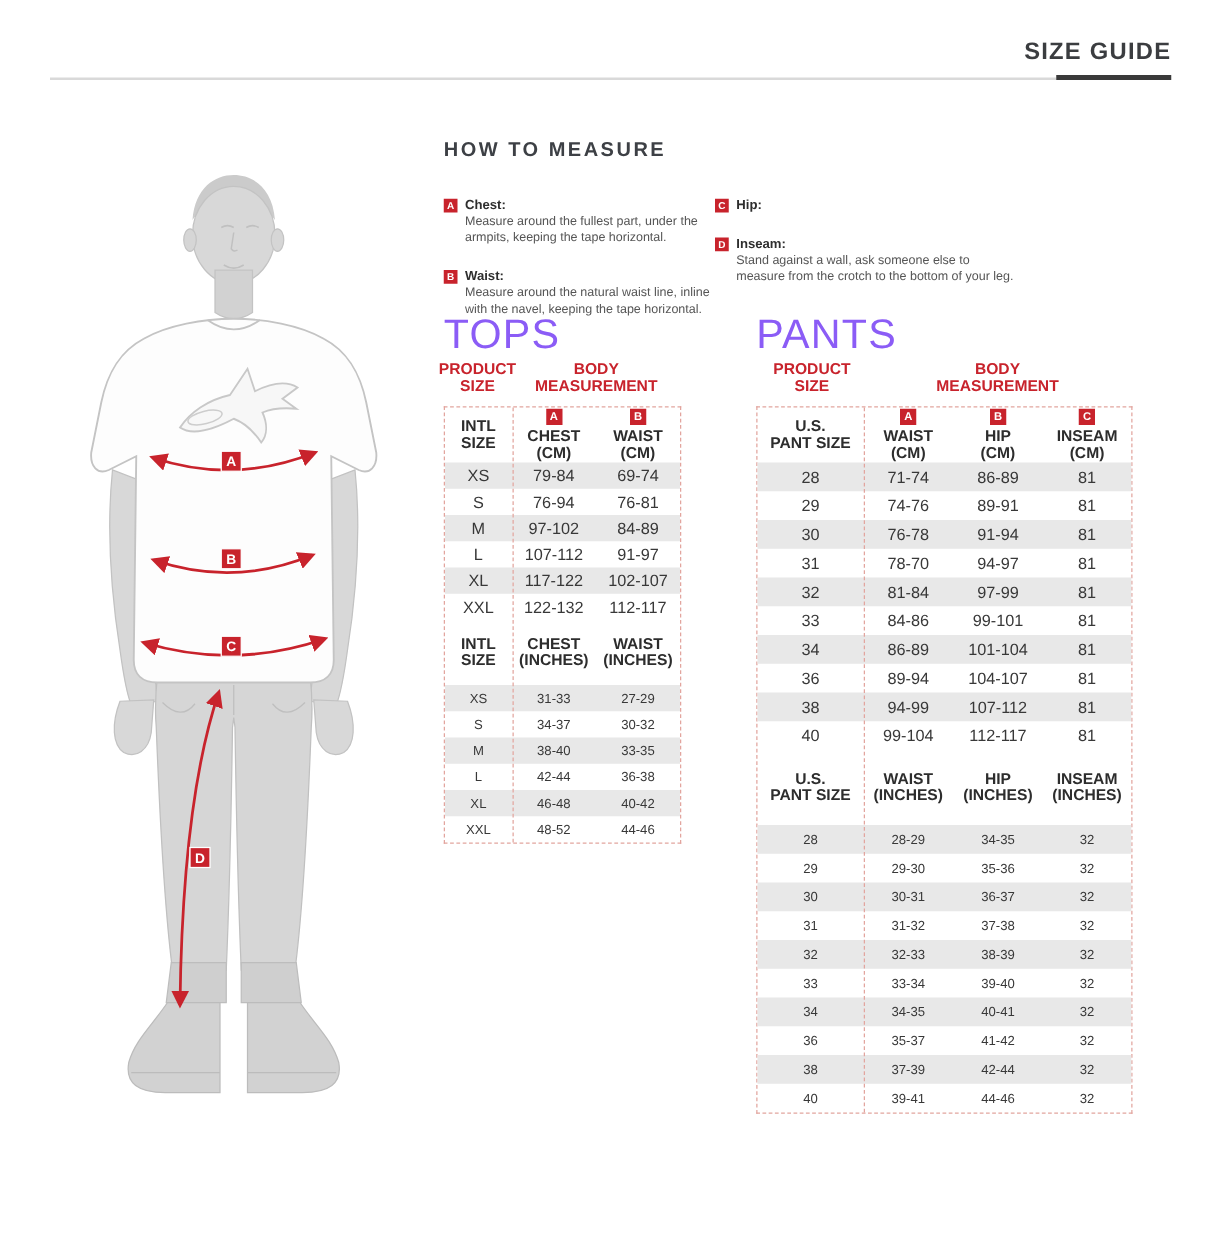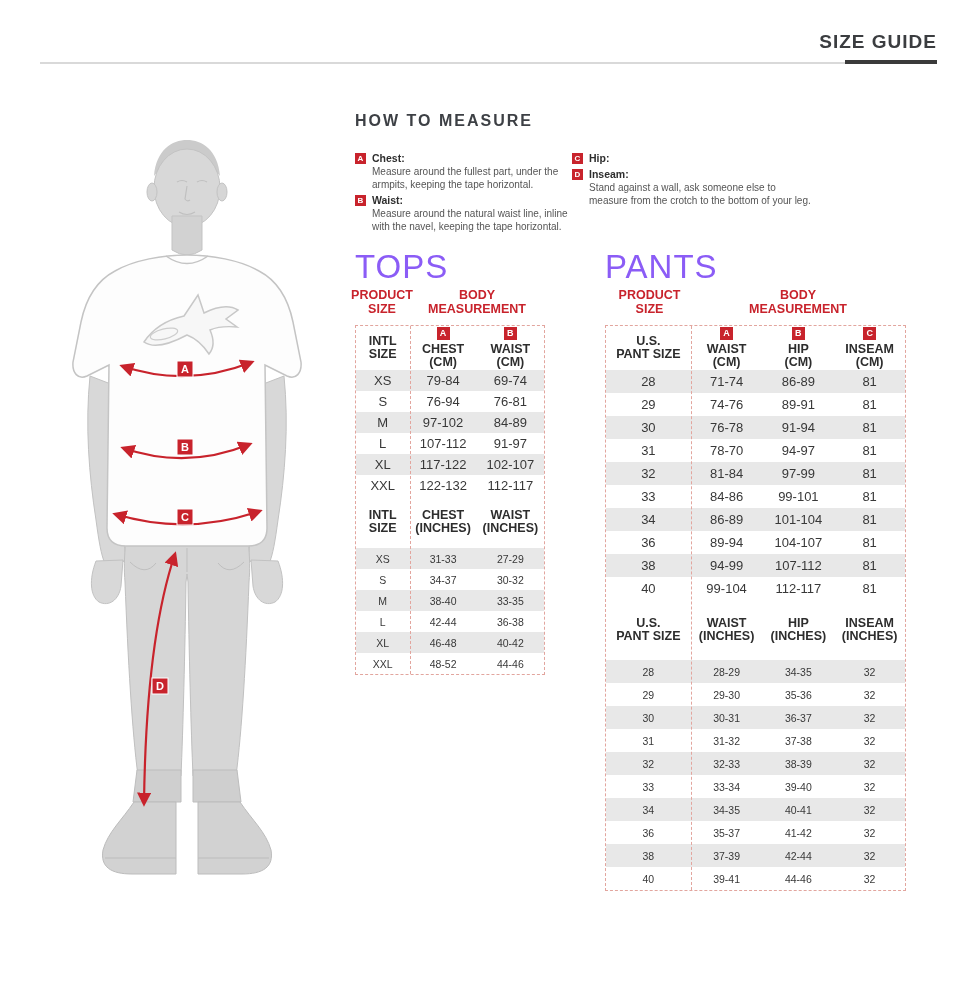--- a/index.html
+++ b/index.html
@@ -17,7 +17,7 @@
 
   
   .htm { position:absolute; left:355px; top:112px; width:600px; }
-  .htm-heading { font-size:16px; font-weight:800; letter-spacing:2px; color:#3d4045; margin-bottom:22px; }
+  .htm-heading { font-size:16px; font-weight:800; letter-spacing:2px; color:#3d4045; margin-bottom:10px; }
   .htm-cols { display:flex; }
   .htm-col1 { width:217px; }
   .htm-col2 { width:240px; }

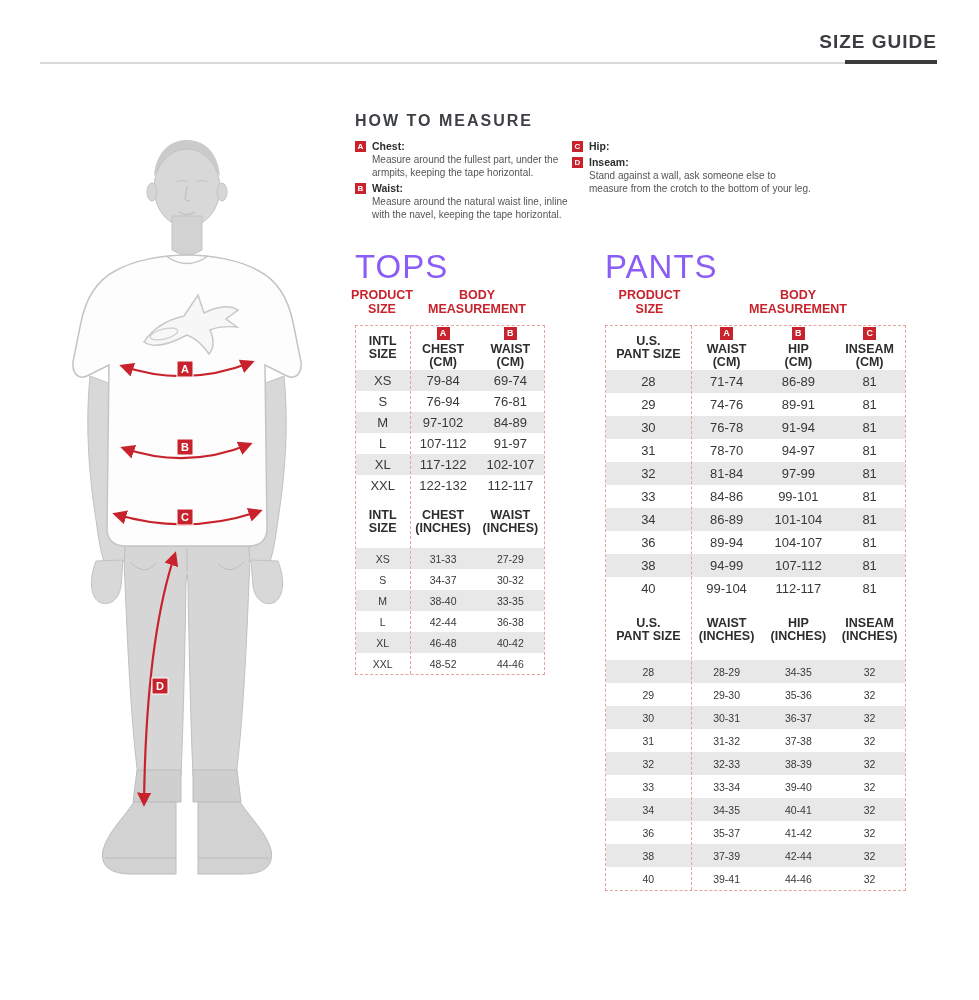--- a/index.html
+++ b/index.html
@@ -24,7 +24,7 @@
   .htm-item { position:relative; padding-left:17px; margin-bottom:3px; }
   .htm-badge { position:absolute; left:0; top:1px; width:11px; height:11px; background:#c8232c;
                color:#fff; font-size:8px; font-weight:700; line-height:11px; text-align:center; }
-  .htm-label { font-size:10.5px; font-weight:700; color:#2e2e2e; line-height:13px; }
+  .htm-label { font-size:10.5px; font-weight:700; color:#2e2e2e; line-height:13px;margin-top:18px; }
   .htm-text  { font-size:10px; color:#555; line-height:13px; }
 
   

